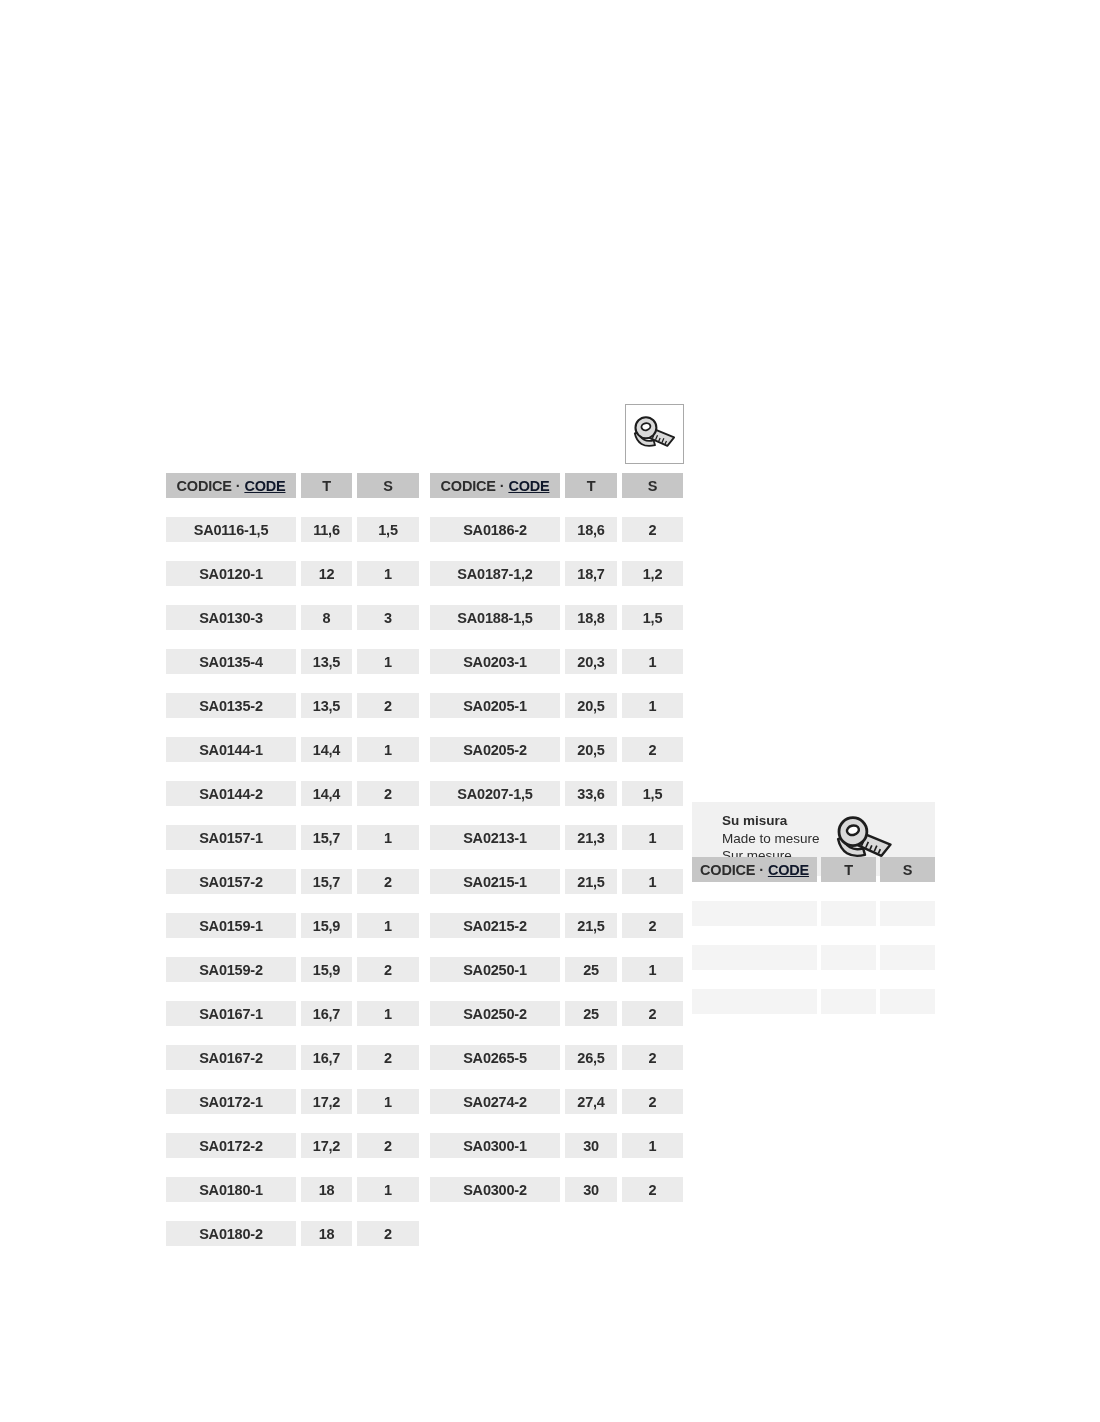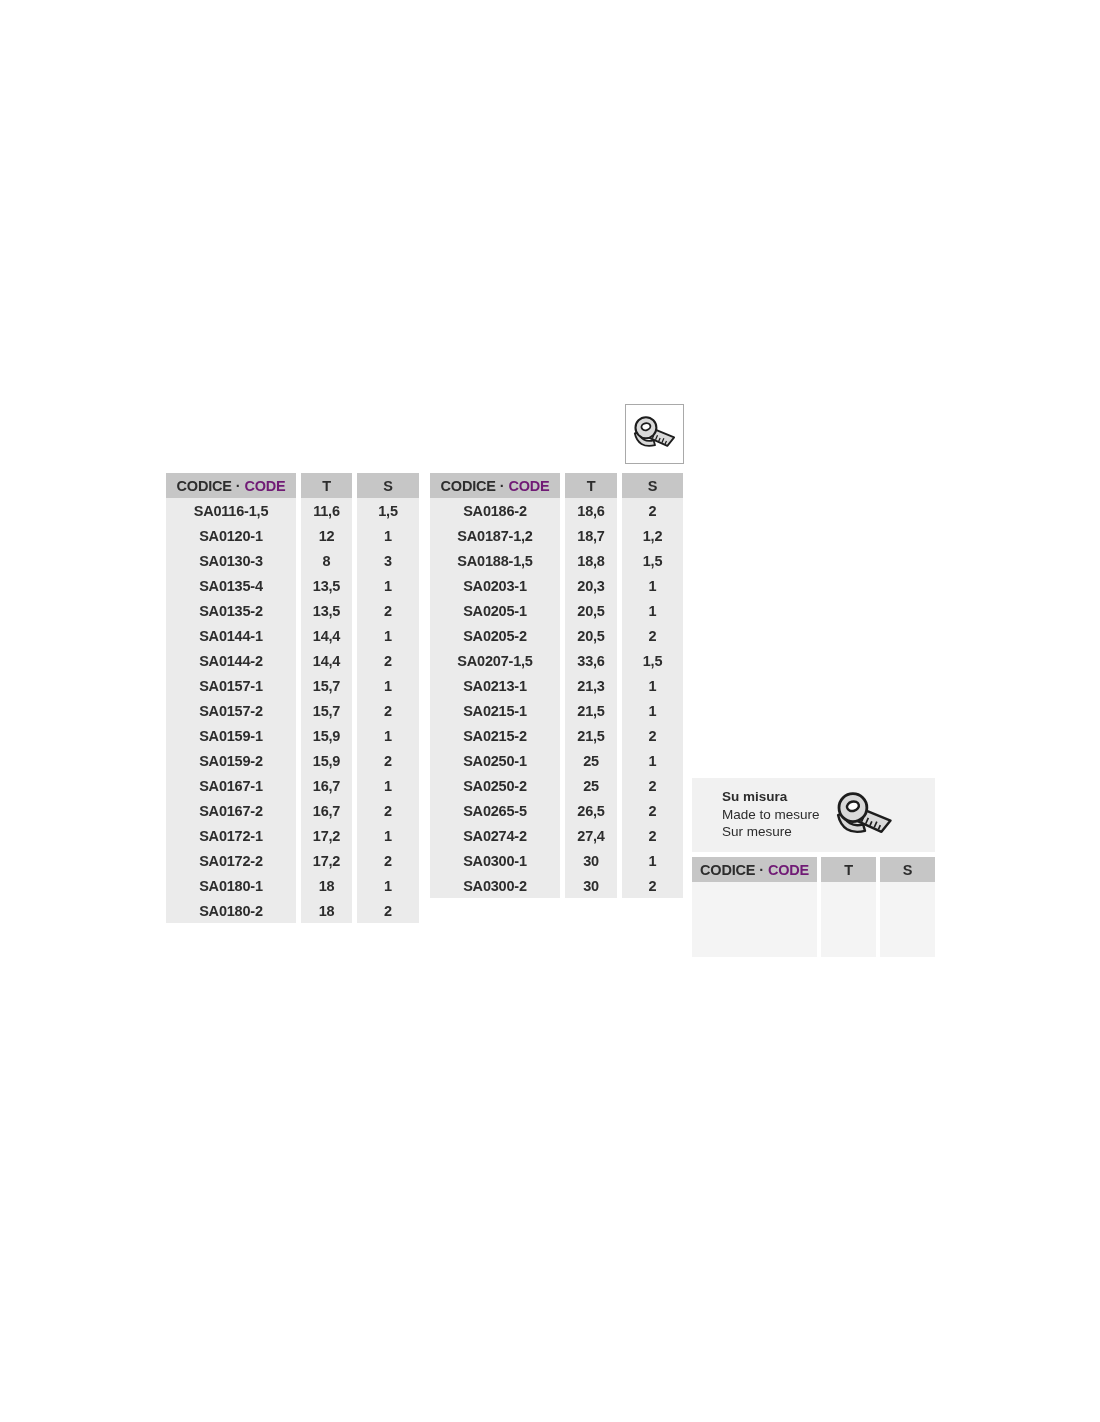--- a/index.html
+++ b/index.html
@@ -26,7 +26,7 @@
     position: absolute;
     display: grid;
     grid-auto-rows: 25px;
-    row-gap: 0;
+    row-gap: 19px;
   }
   #table-left  { left: 166px; top: 473px; grid-template-columns: 130px 51px 62px; column-gap: 5px; }
   #table-middle{ left: 430px; top: 473px; grid-template-columns: 130px 52px 61px; column-gap: 5px; }

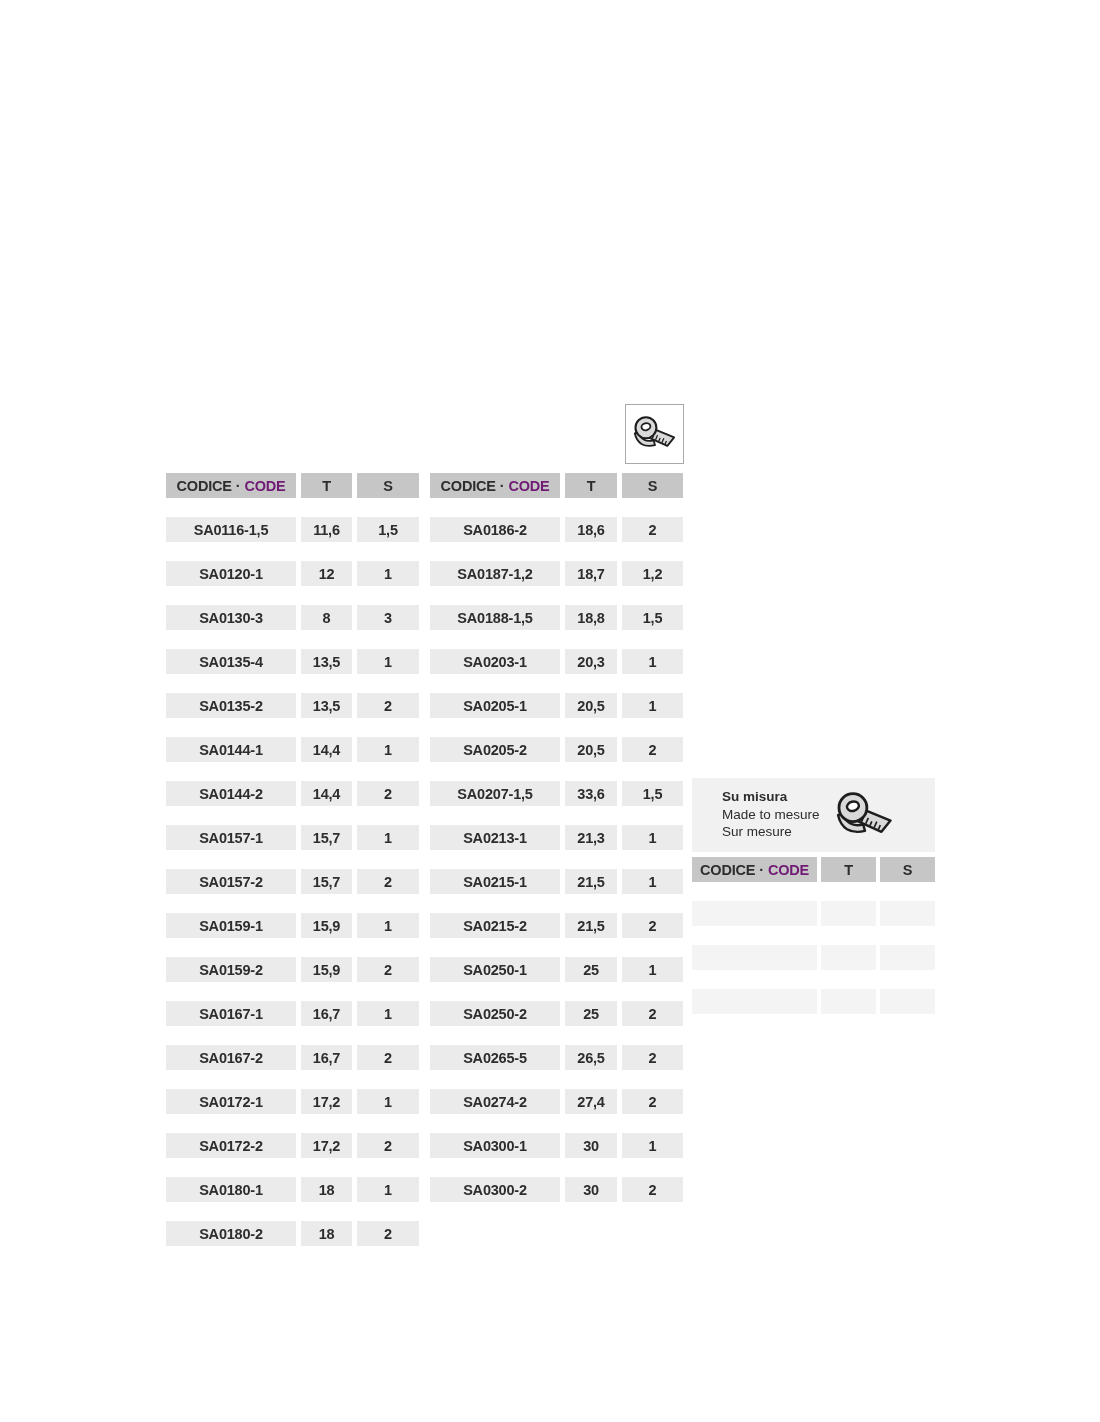--- a/index.html
+++ b/index.html
@@ -38,7 +38,7 @@
     color: #2d2d2d; white-space: nowrap;
   }
   .hcell { background: #c6c6c6; font-weight: 700; }
-  .hcell .gray { color: #701a75; }
+  .hcell .gray { color: #0f172a; text-decoration: underline; }
   .hcell .sep { margin: 0 4px; }
   .cell  { background: #ebebeb; font-weight: 700; }
   .ecell { background: #f4f4f4; }

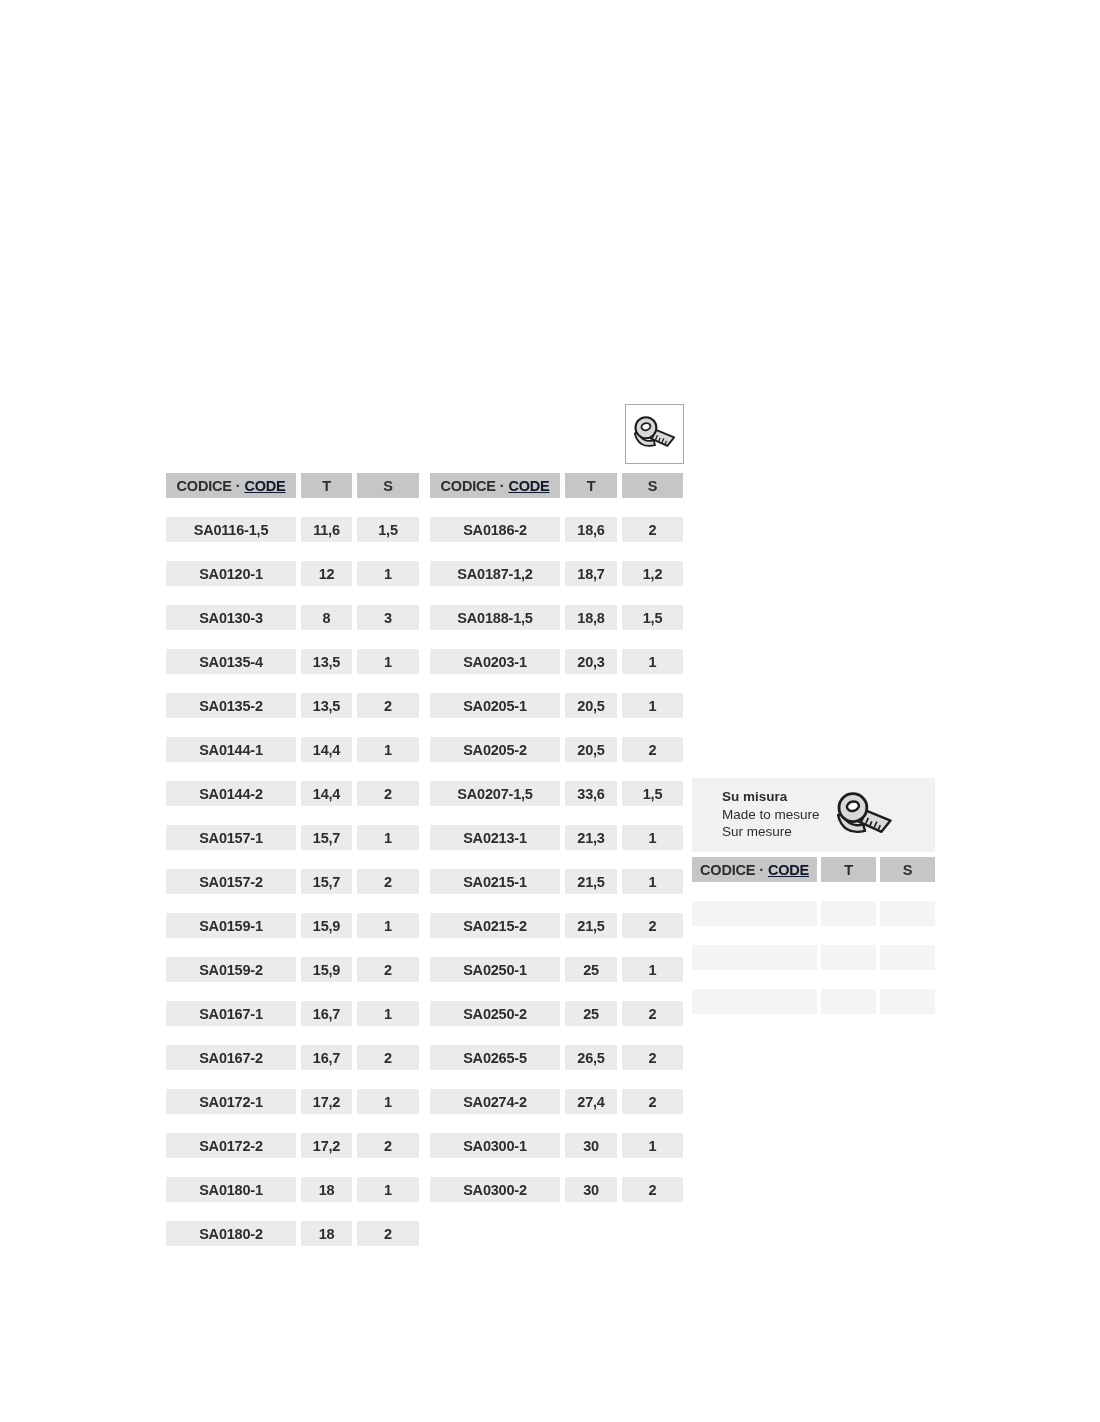--- a/index.html
+++ b/index.html
@@ -45,7 +45,7 @@
 
   
   .panel-info {
-    position: absolute; left: 692px; top: 778px;
+    position: absolute; left: 692px; top: 802px;
     width: 243px; height: 74px;
     background: #f1f1f1;
   }

